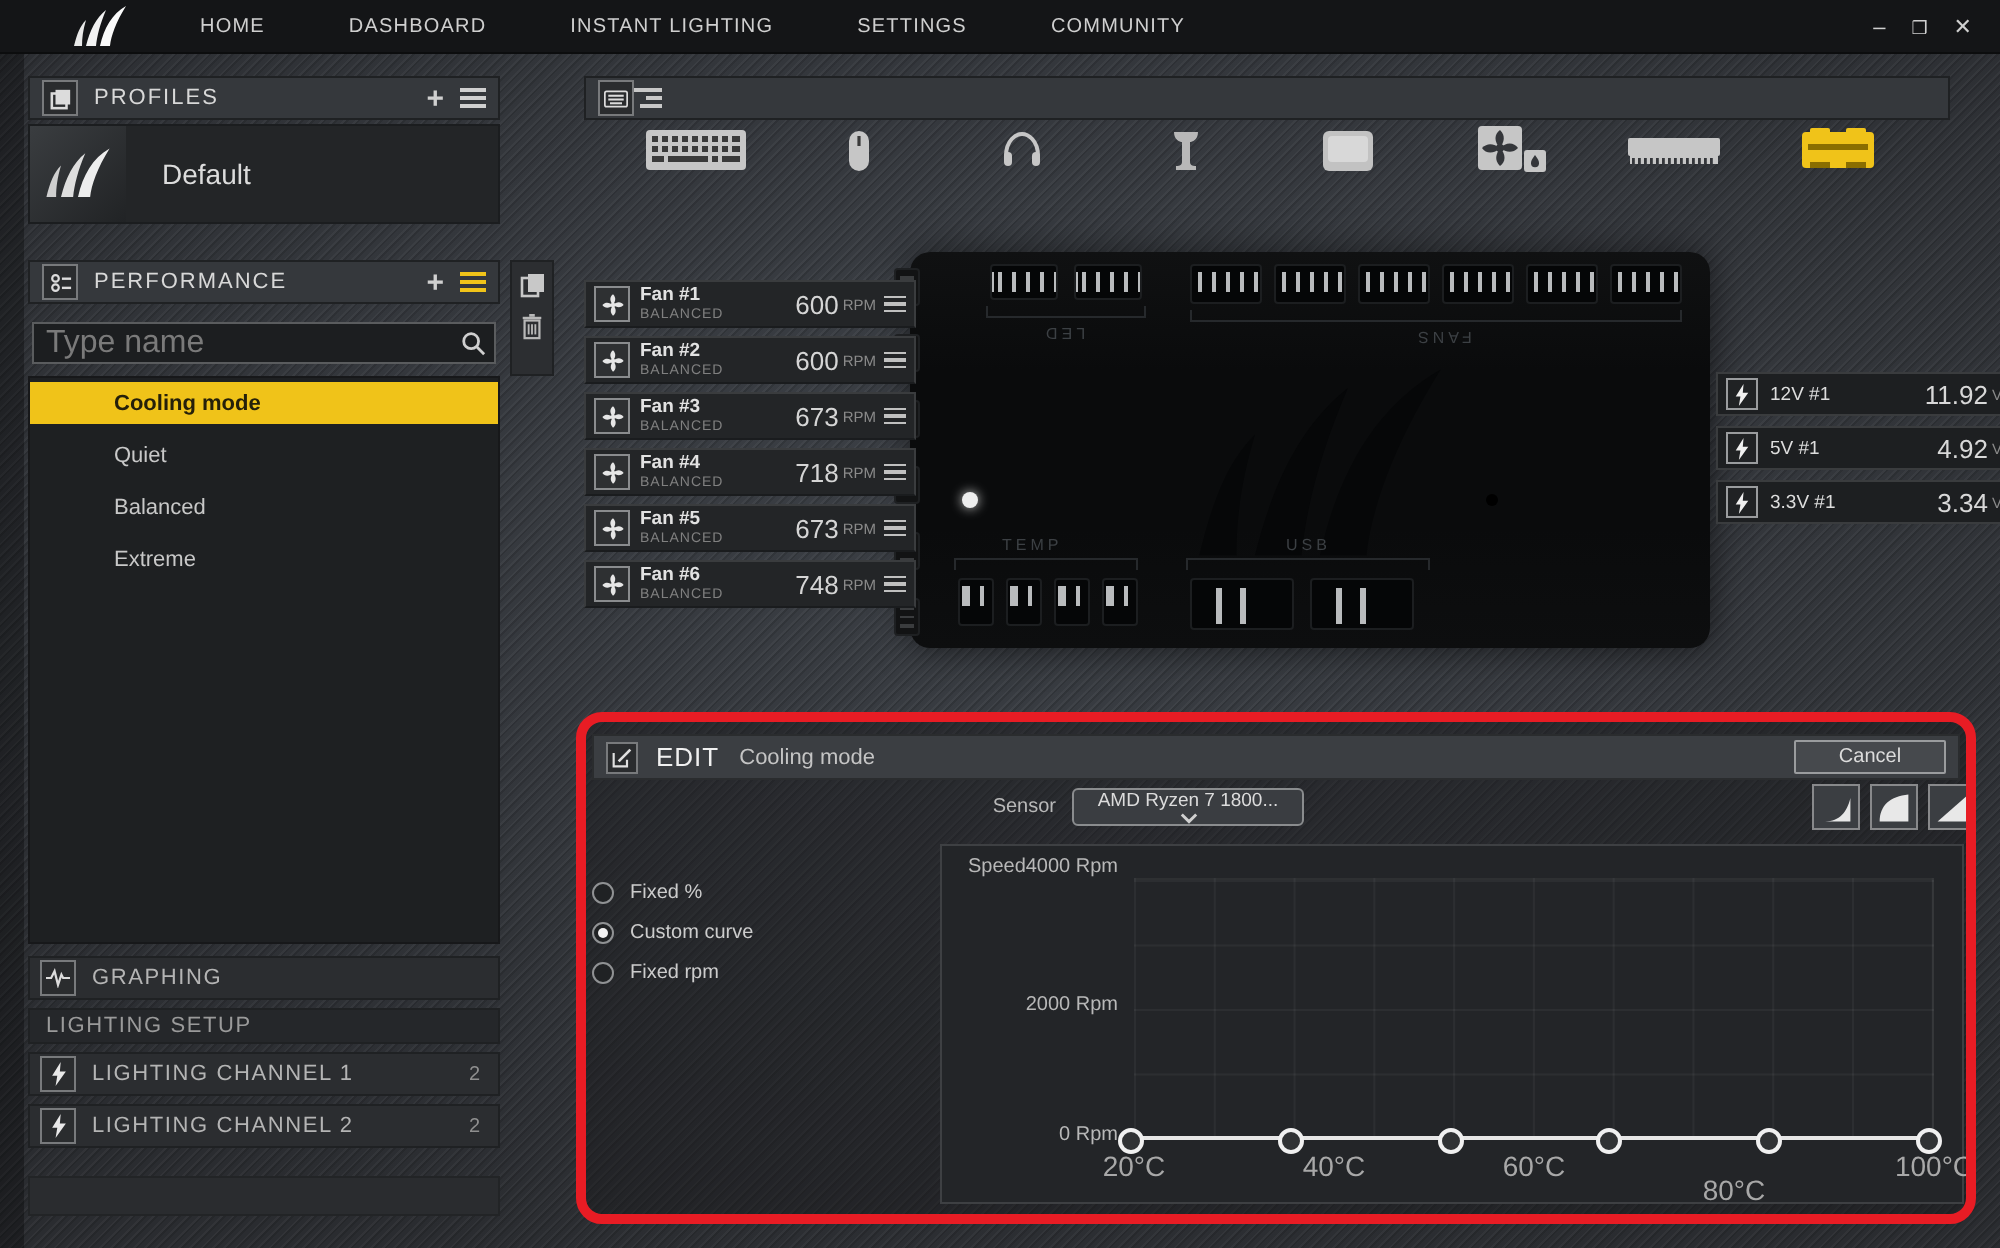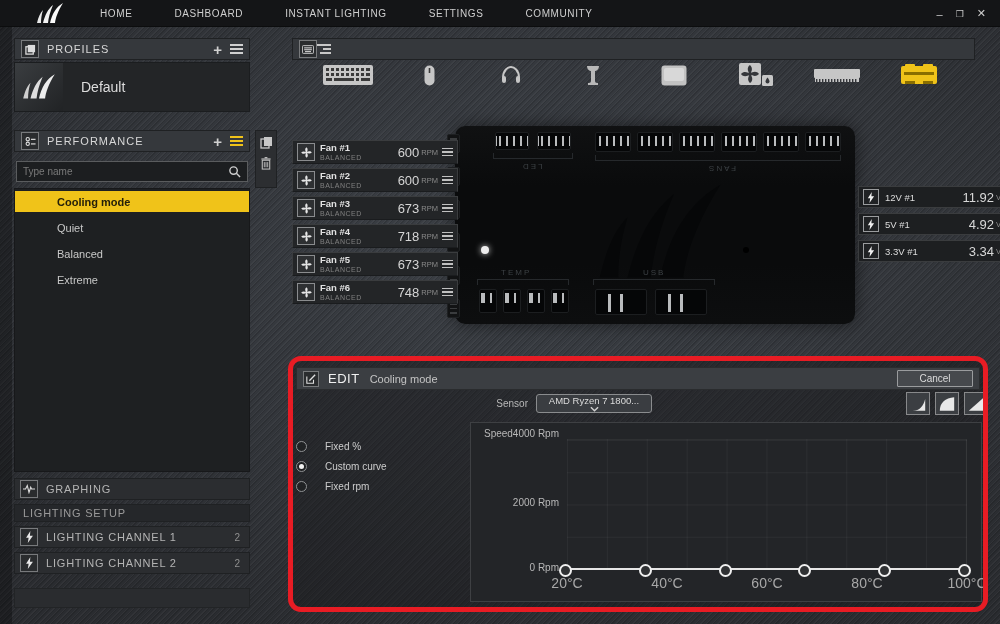--- a/index.html
+++ b/index.html
@@ -41,7 +41,7 @@
     display:flex; flex-direction:column; align-items:center; gap:8px; padding-top:5px; }
 
   .search-wrap { left:16px; top:161px; width:232px; height:21px; background:#1c1e20; border:1px solid #5a5c5e; display:flex; align-items:center; padding:0 6px; }
-  .search-wrap input { flex:1; background:transparent; border:none; outline:none; color:#bdbdbd; font-size:10px; font-family:"Liberation Sans",sans-serif; }
+  .search-wrap input { flex:1; background:transparent; border:none; outline:none; color:#bdbdbd; font-size:16px; font-family:"Liberation Sans",sans-serif; }
   .search-wrap input::placeholder { color:#7a7a7a; }
 
   .mode-list { left:14px; top:188px; width:236px; height:284px; background:#1e2022; border:1px solid #17181a; }

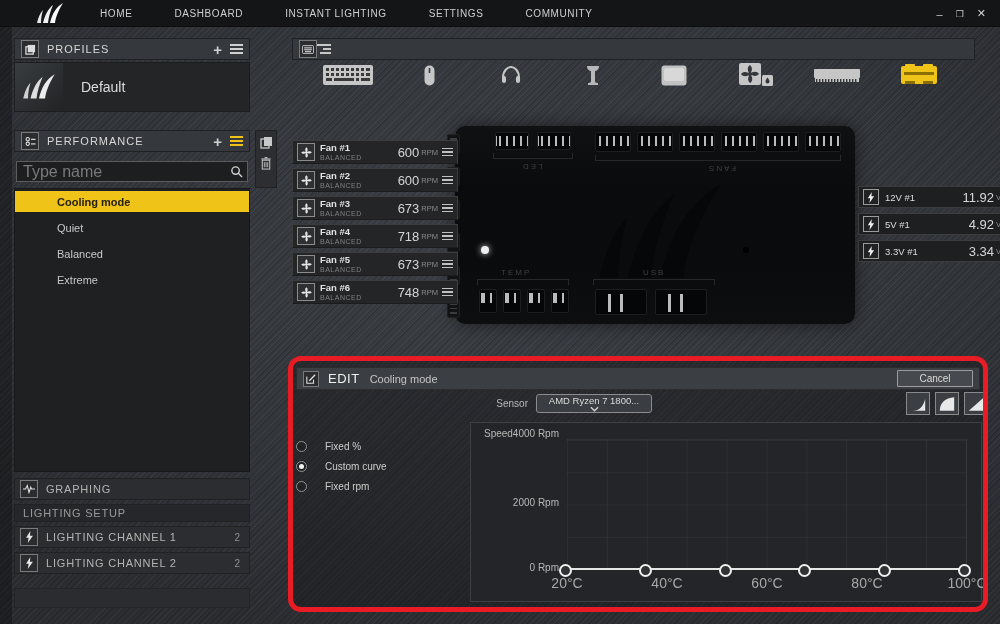--- a/index.html
+++ b/index.html
@@ -118,7 +118,7 @@
   .radio-row { display:flex; align-items:center; height:20px; }
   .radio-circle { width:11px; height:11px; border:1.5px solid #909294; border-radius:50%; background:#202224; position:relative; flex:none; }
   .radio-circle.on::after { content:""; position:absolute; left:2px; top:2px; width:5px; height:5px; border-radius:50%; background:#f2f2f2; }
-  .radio-label { font-size:10px; color:#cccccc; margin-left:18px;text-align:right; }
+  .radio-label { font-size:10px; color:#cccccc; margin-left:8px;text-align:right; }
 
   
   .chart-panel { left:470px; top:422px; width:512px; height:180px; background:#232528; border:1px solid #3e4043; }

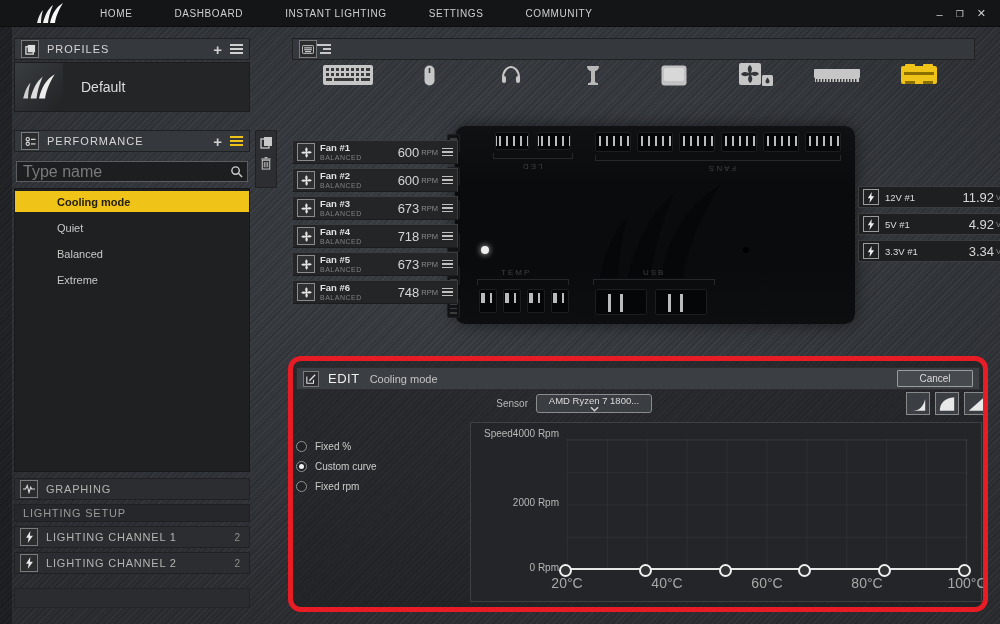--- a/index.html
+++ b/index.html
@@ -744,7 +744,7 @@
         <span class="x-tick" style="left: 0%;">20°C</span>
         <span class="x-tick" style="left: 25%;">40°C</span>
         <span class="x-tick" style="left: 50%;">60°C</span>
-        <span class="x-tick" style="left: 75%;">80°C</span>
+        <span class="x-tick" style="left: 75%; margin-top: 12px;">80°C</span>
         <span class="x-tick" style="left: 100%;">100°C</span>
       </div>
   </div>

